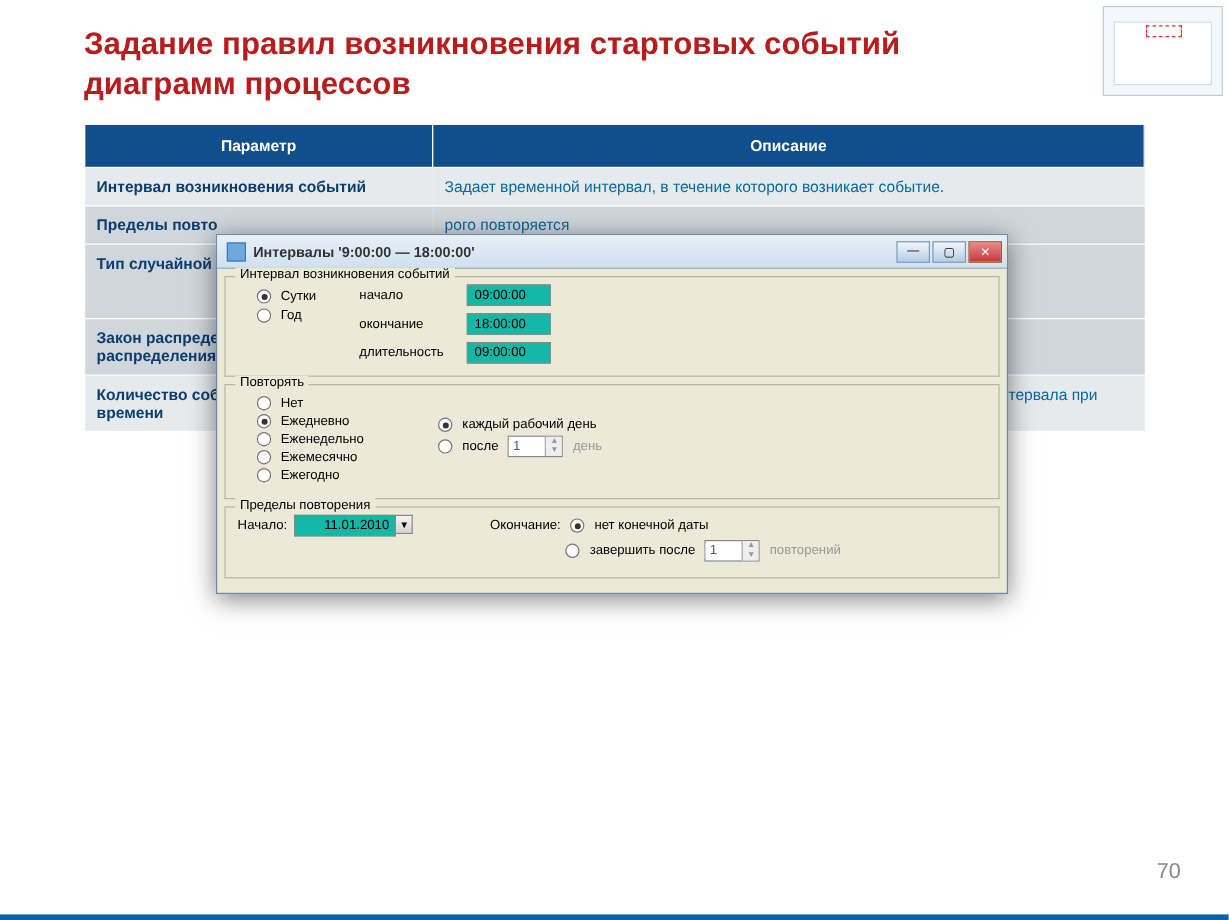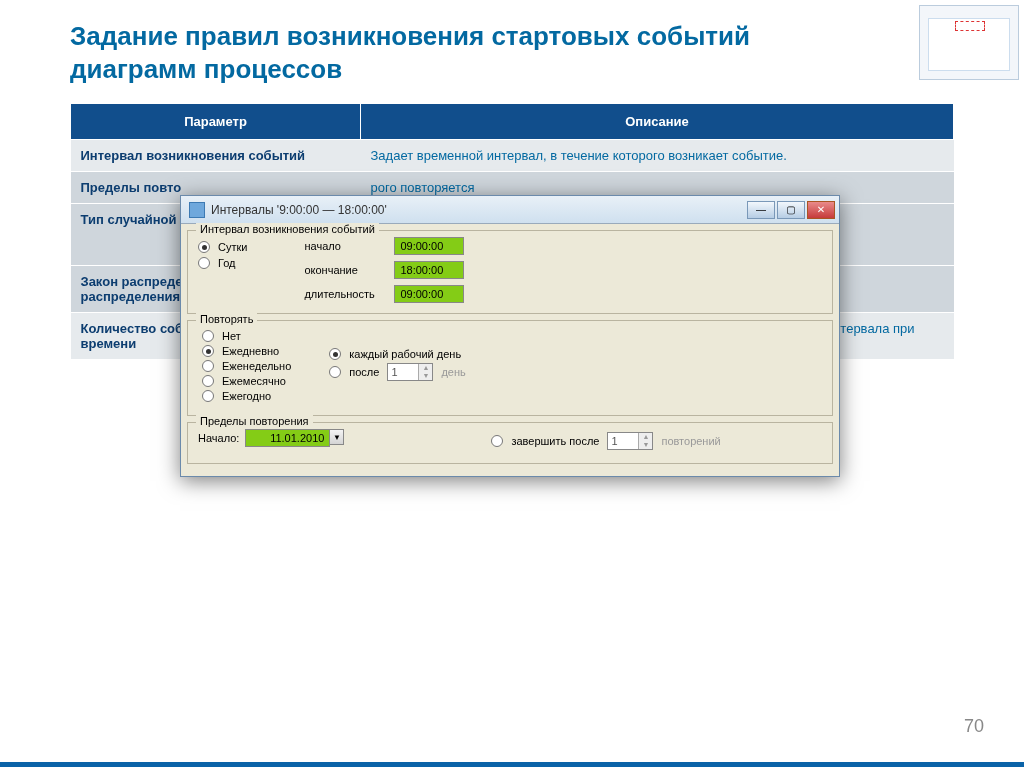--- a/index.html
+++ b/index.html
@@ -17,7 +17,7 @@
   height: 100%;
 }
 .title {
-  color: #0369a1;
+  color: #b91c1c;
   font-size: 26px;
   font-weight: bold;
   line-height: 1.25;

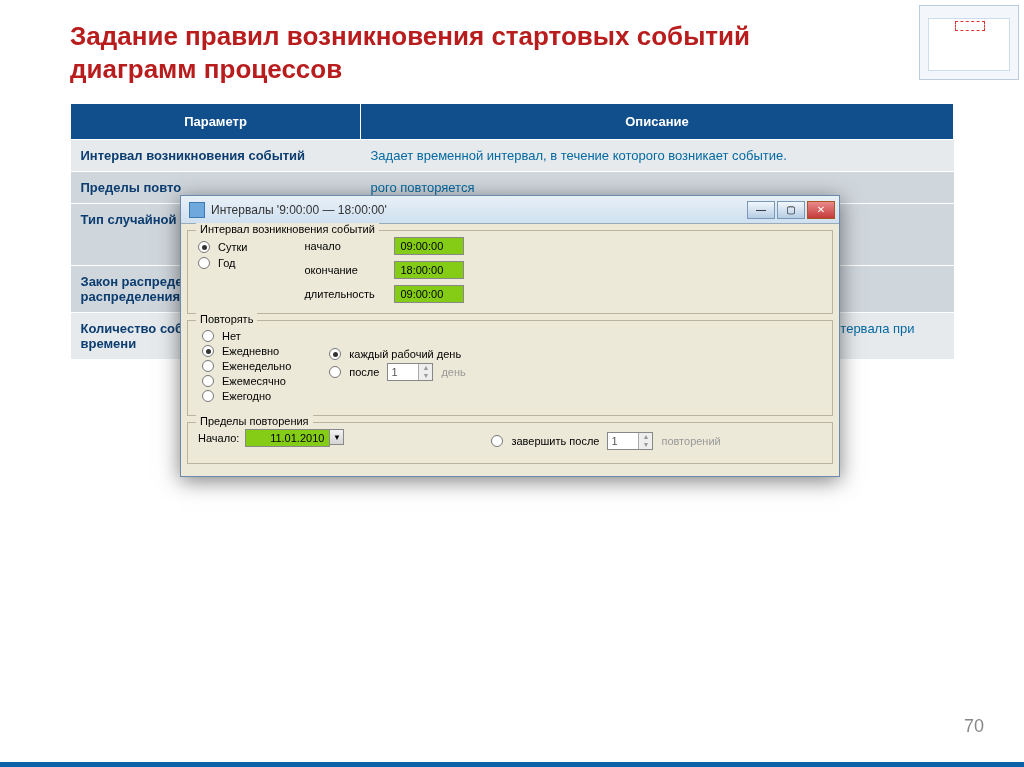--- a/index.html
+++ b/index.html
@@ -114,7 +114,7 @@
   border: 1px solid #3d7ab3;
   margin-right: 6px;
 }
-.dlg-title-text { flex: 1; font-size: 12px; color: #333; }
+.dlg-title-text { flex: 1; font-size: 12px; color: #333; font-weight: bold; }
 .dlg-btns { display: flex; gap: 2px; }
 .win-btn {
   width: 28px; height: 18px;

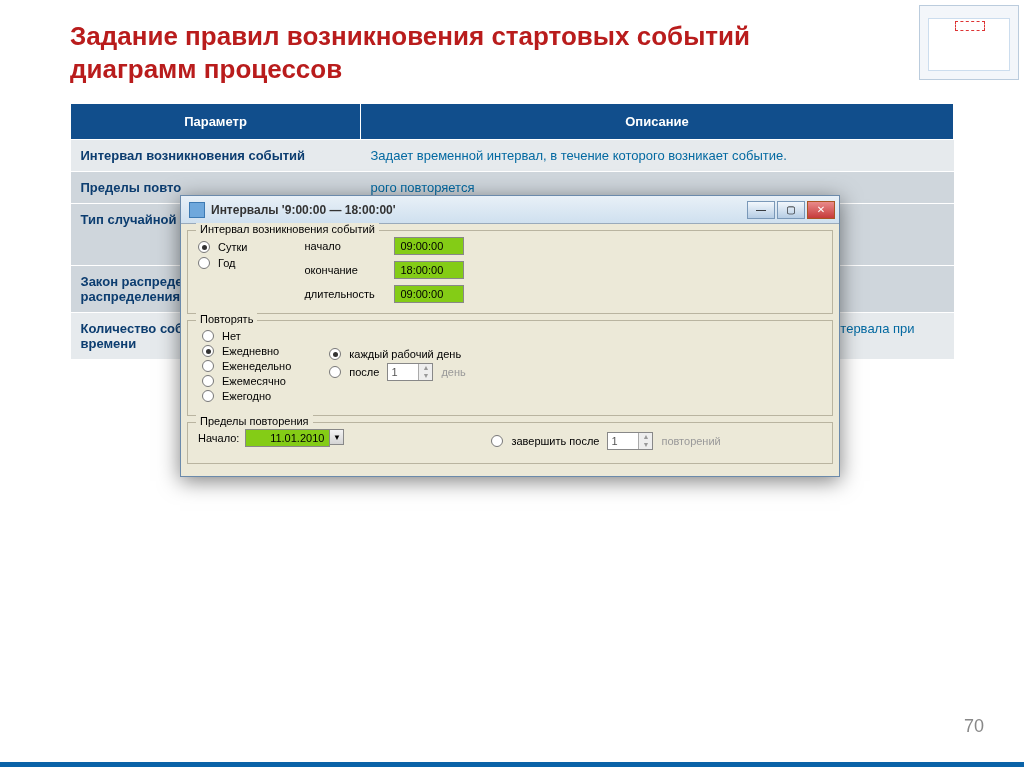--- a/index.html
+++ b/index.html
@@ -139,7 +139,7 @@
   padding: 0 4px;
   font-size: 11px;
 }
-.row { display: flex; align-items: center; margin: 4px 0; gap: 8px; }
+.row { display: flex; align-items: center; margin: 4px 16px; gap: 8px; }
 .radio {
   width: 12px; height: 12px;
   border: 1px solid #777;

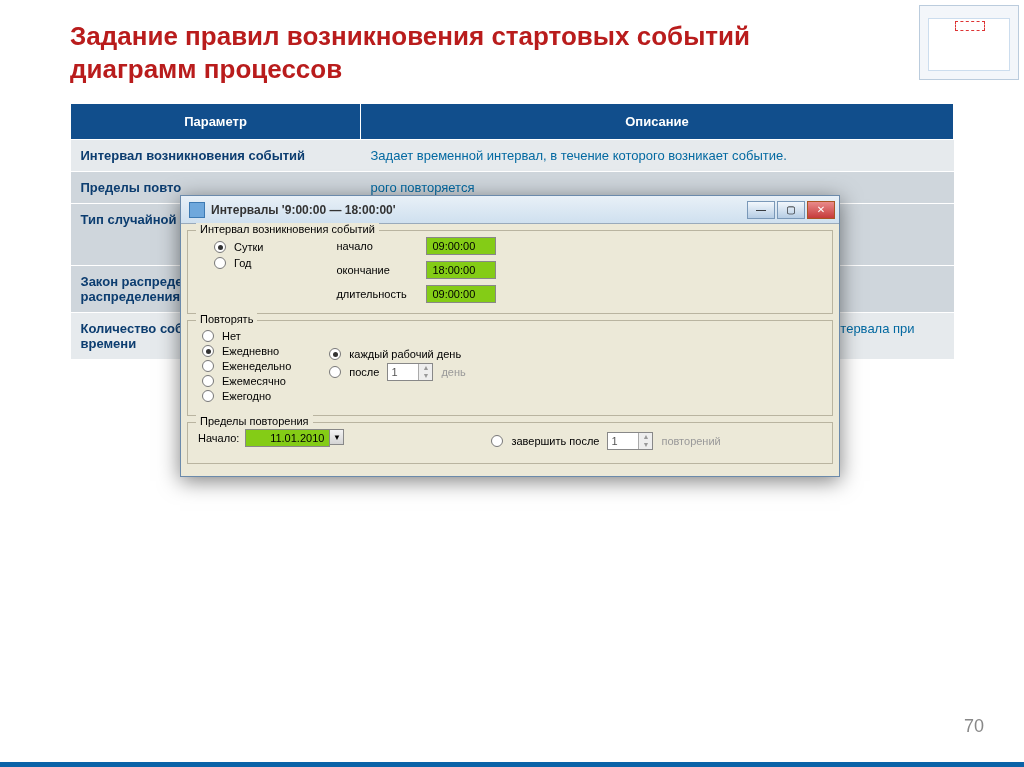--- a/index.html
+++ b/index.html
@@ -173,7 +173,7 @@
 .spin .sp-btns span { width: 14px; height: 8px; border-left: 1px solid #aaa; background: #eee; font-size: 7px; text-align: center; line-height: 8px; }
 .disabled { color: #999; }
 
-.interval-grid { display: grid; grid-template-columns: 90px 100px 90px; row-gap: 6px; align-items: center; margin-left: 37px; }
+.interval-grid { display: grid; grid-template-columns: 90px 100px 90px; row-gap: 6px; align-items: center; }
 
 .repeat-cols { display: flex; gap: 30px; }
 .repeat-col .row { margin: 3px 4px; }

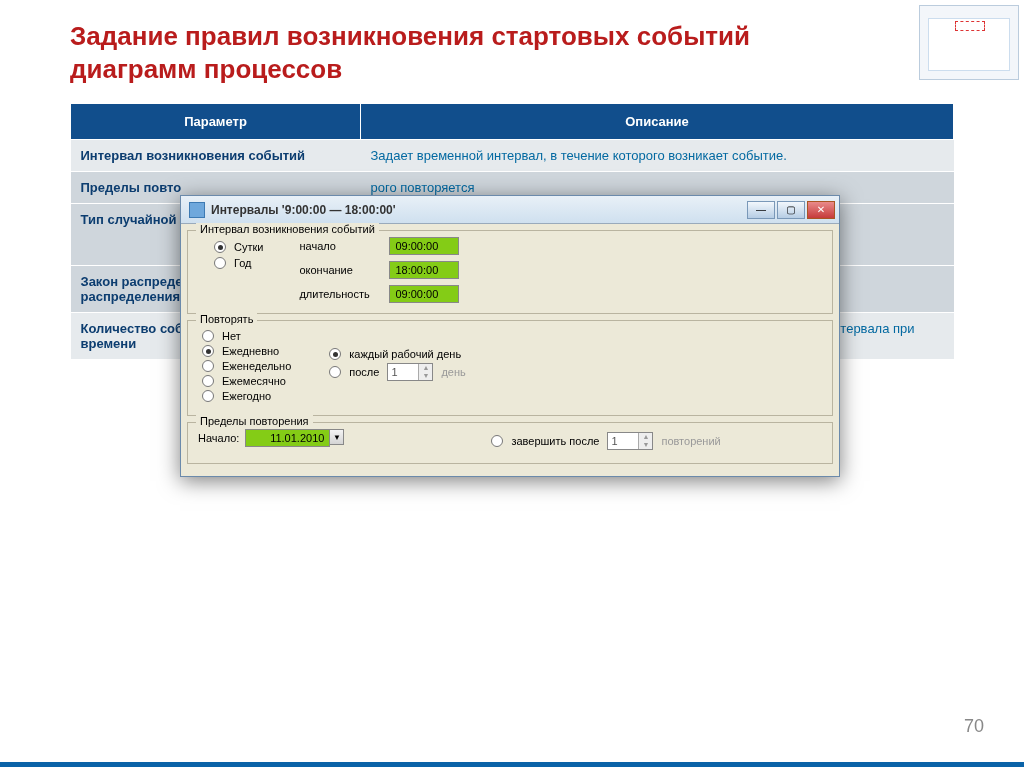--- a/index.html
+++ b/index.html
@@ -154,7 +154,7 @@
 .lbl-sm { min-width: 55px; }
 .txt-input {
   border: 1px solid #888;
-  background: #84cc16;
+  background: #14b8a6;
   padding: 1px 5px;
   height: 18px;
   width: 70px;

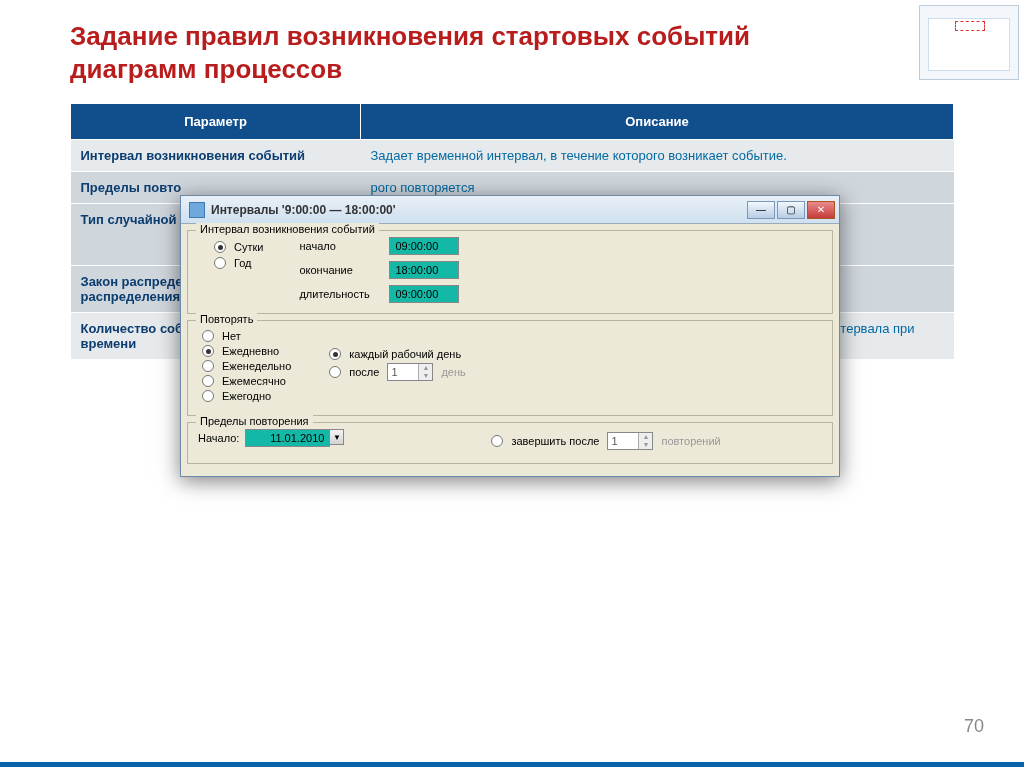--- a/index.html
+++ b/index.html
@@ -176,7 +176,7 @@
 .interval-grid { display: grid; grid-template-columns: 90px 100px 90px; row-gap: 6px; align-items: center; }
 
 .repeat-cols { display: flex; gap: 30px; }
-.repeat-col .row { margin: 3px 4px; }
+.repeat-col .row { margin: 3px 16px; }
 
 .limits-row { display: flex; align-items: flex-start; gap: 24px; }
 .limits-left { display: flex; align-items: center; gap: 6px; }

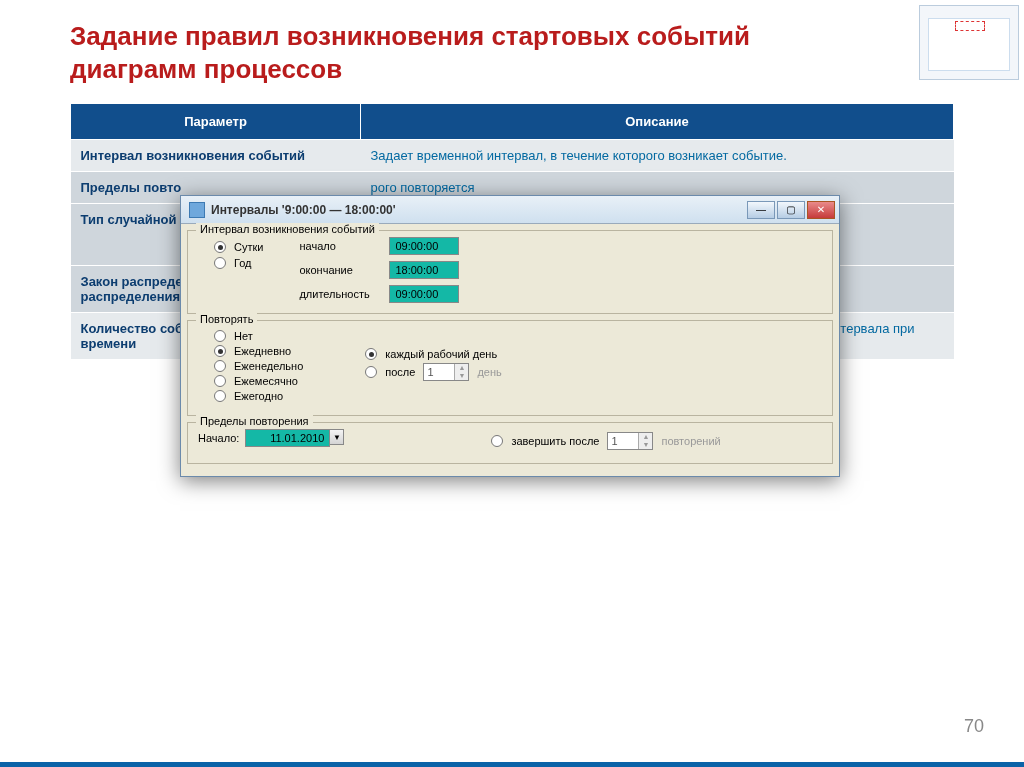--- a/index.html
+++ b/index.html
@@ -178,7 +178,7 @@
 .repeat-cols { display: flex; gap: 30px; }
 .repeat-col .row { margin: 3px 16px; }
 
-.limits-row { display: flex; align-items: flex-start; gap: 24px; }
+.limits-row { display: flex; align-items: flex-start; gap: 4px; }
 .limits-left { display: flex; align-items: center; gap: 6px; }
 .limits-right { margin-left: 60px; }
 .limits-right .row { margin: 3px 0; }

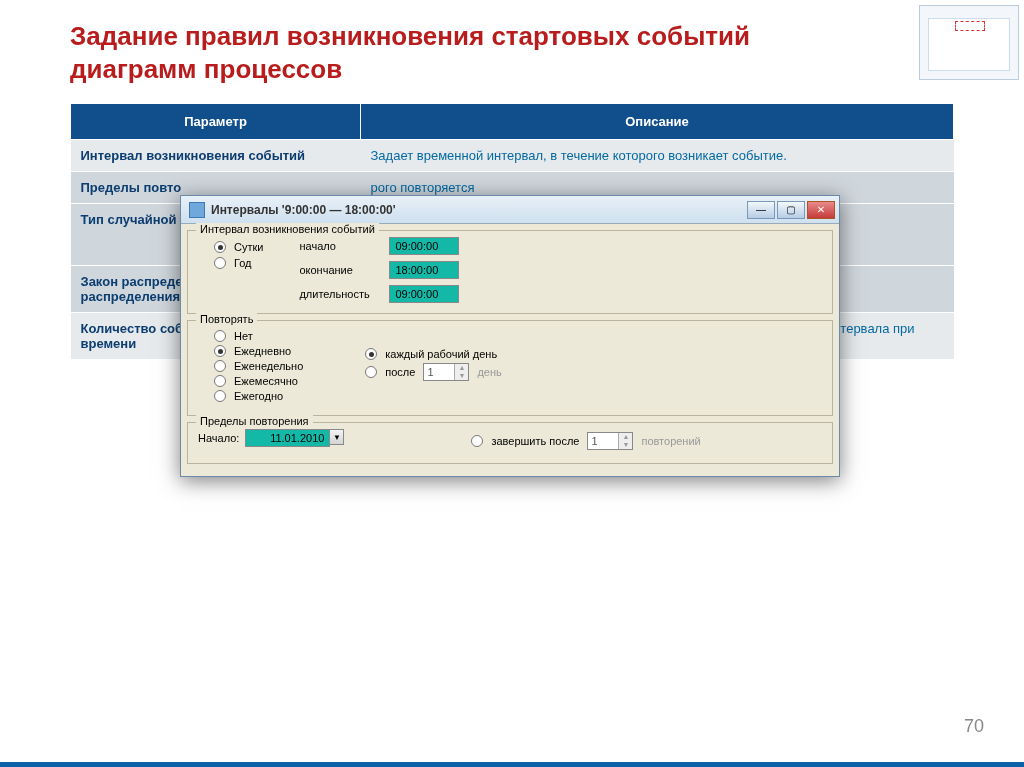--- a/index.html
+++ b/index.html
@@ -349,6 +349,11 @@
           </span>
         </div>
         <div class="limits-right">
+          <div class="row" style="margin-bottom:6px;">
+            <span class="lbl-sm">Окончание:</span>
+            <span class="radio checked"></span>
+            <span>нет конечной даты</span>
+          </div>
           <div class="row">
             <span class="lbl-sm"></span>
             <span class="radio"></span>

